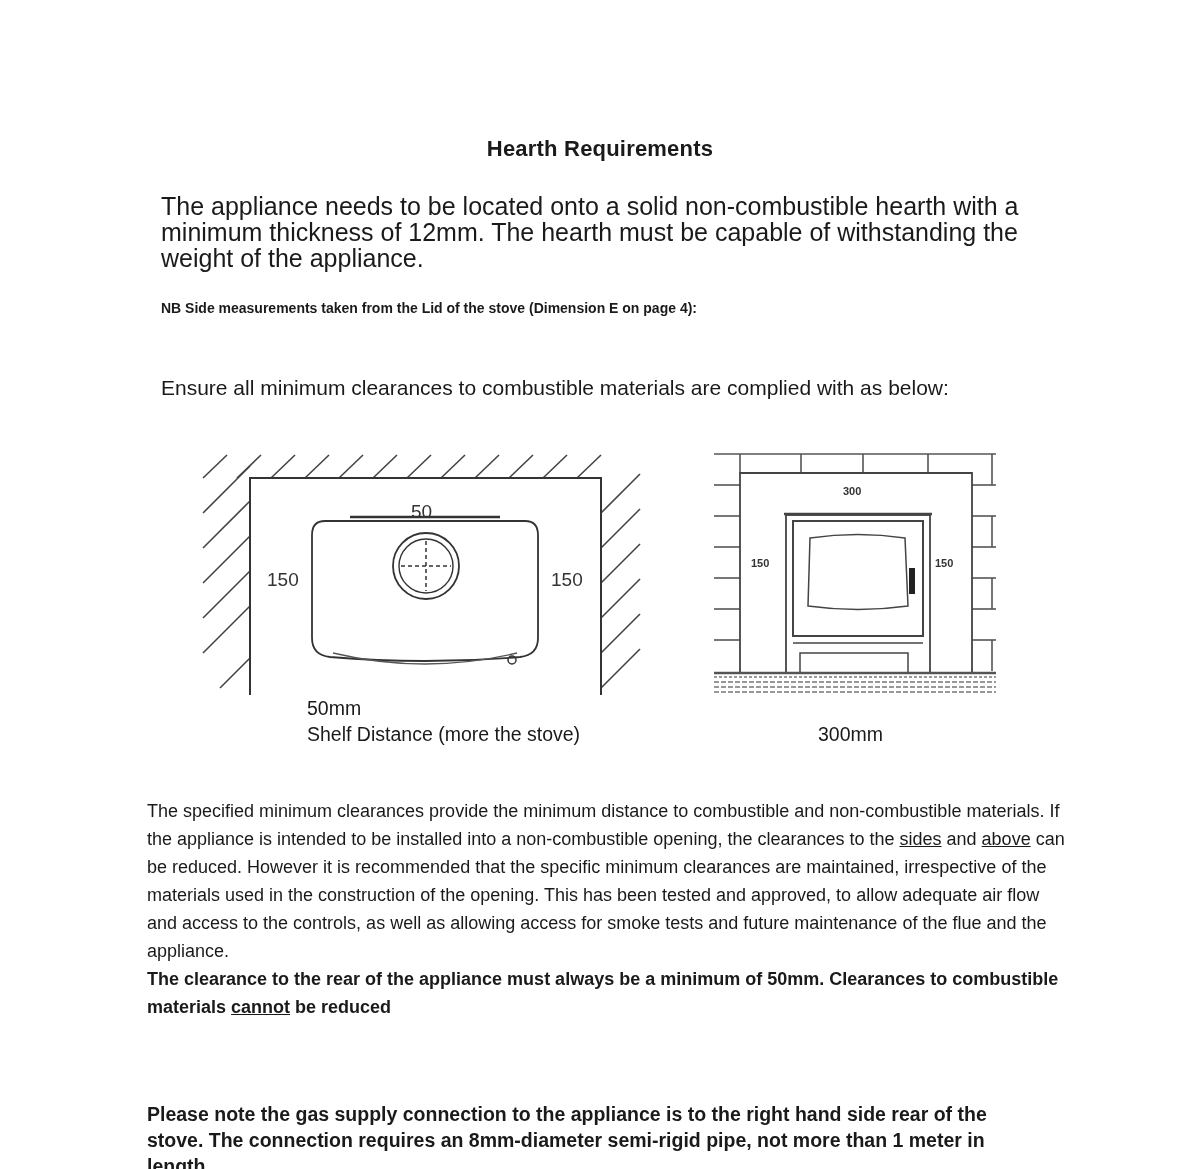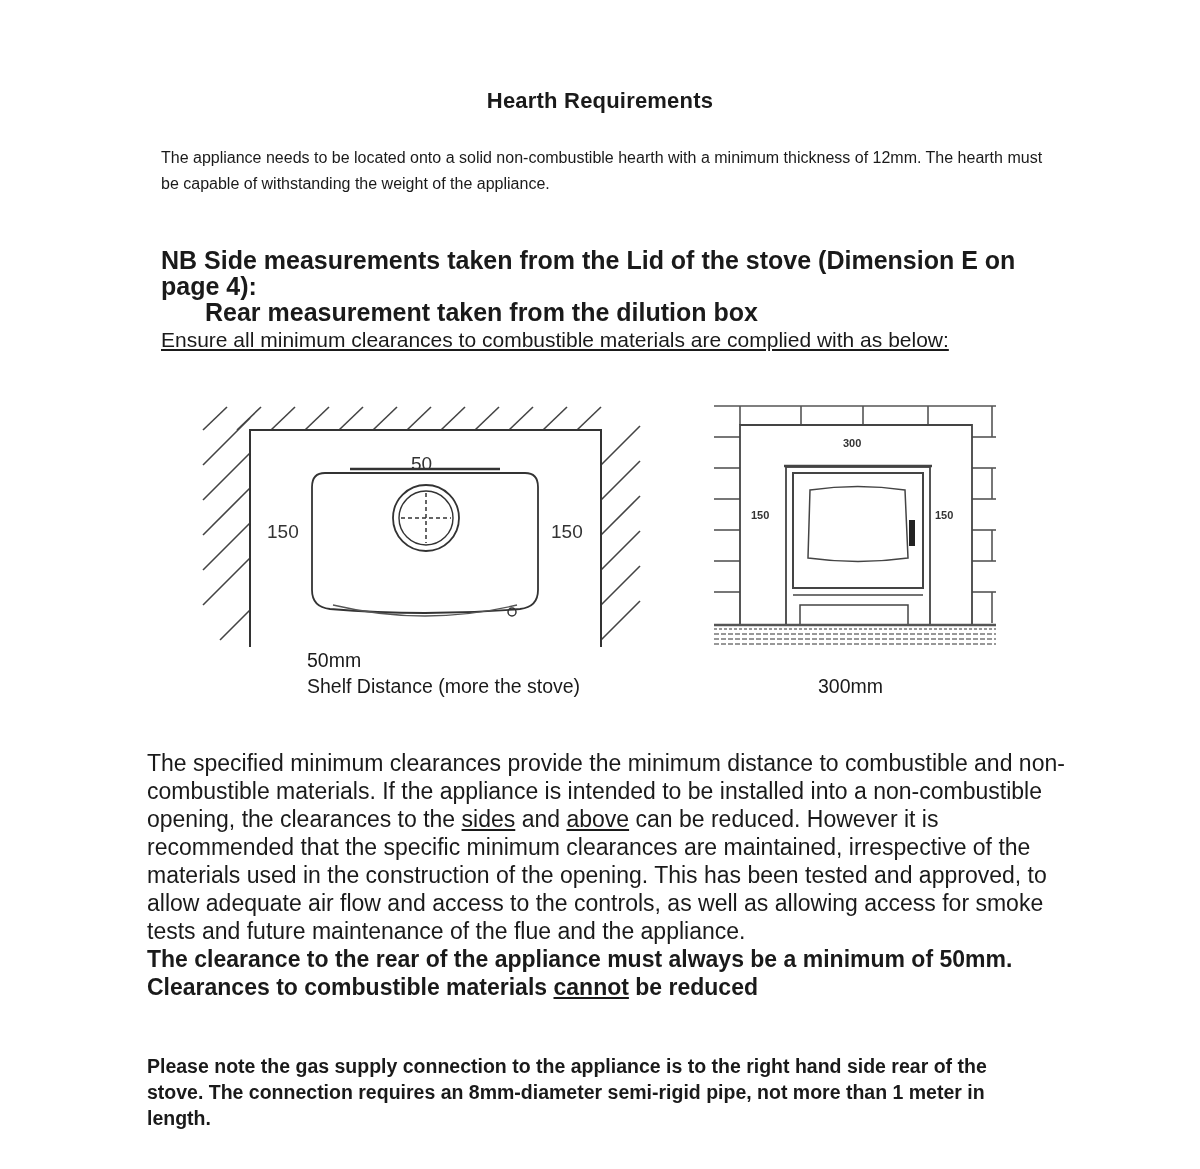--- a/index.html
+++ b/index.html
@@ -5,7 +5,7 @@
   html, body { margin: 0; padding: 0; background: #ffffff; }
   body { width: 1200px; height: 1169px; position: relative; overflow: hidden;
          font-family: "Liberation Sans", sans-serif; color: #1a1a1a; }
-  .abs { position: absolute; }
+  .abs { position: absolute; margin-top: 48px; }
   .title { left: 0; width: 1200px; top: 88px; text-align: center; font-weight: bold; font-size: 22px; letter-spacing: 0.2px; }
   .para { font-size: 16px; line-height: 26px; }
   .p1 { left: 161px; top: 145px; width: 900px; }

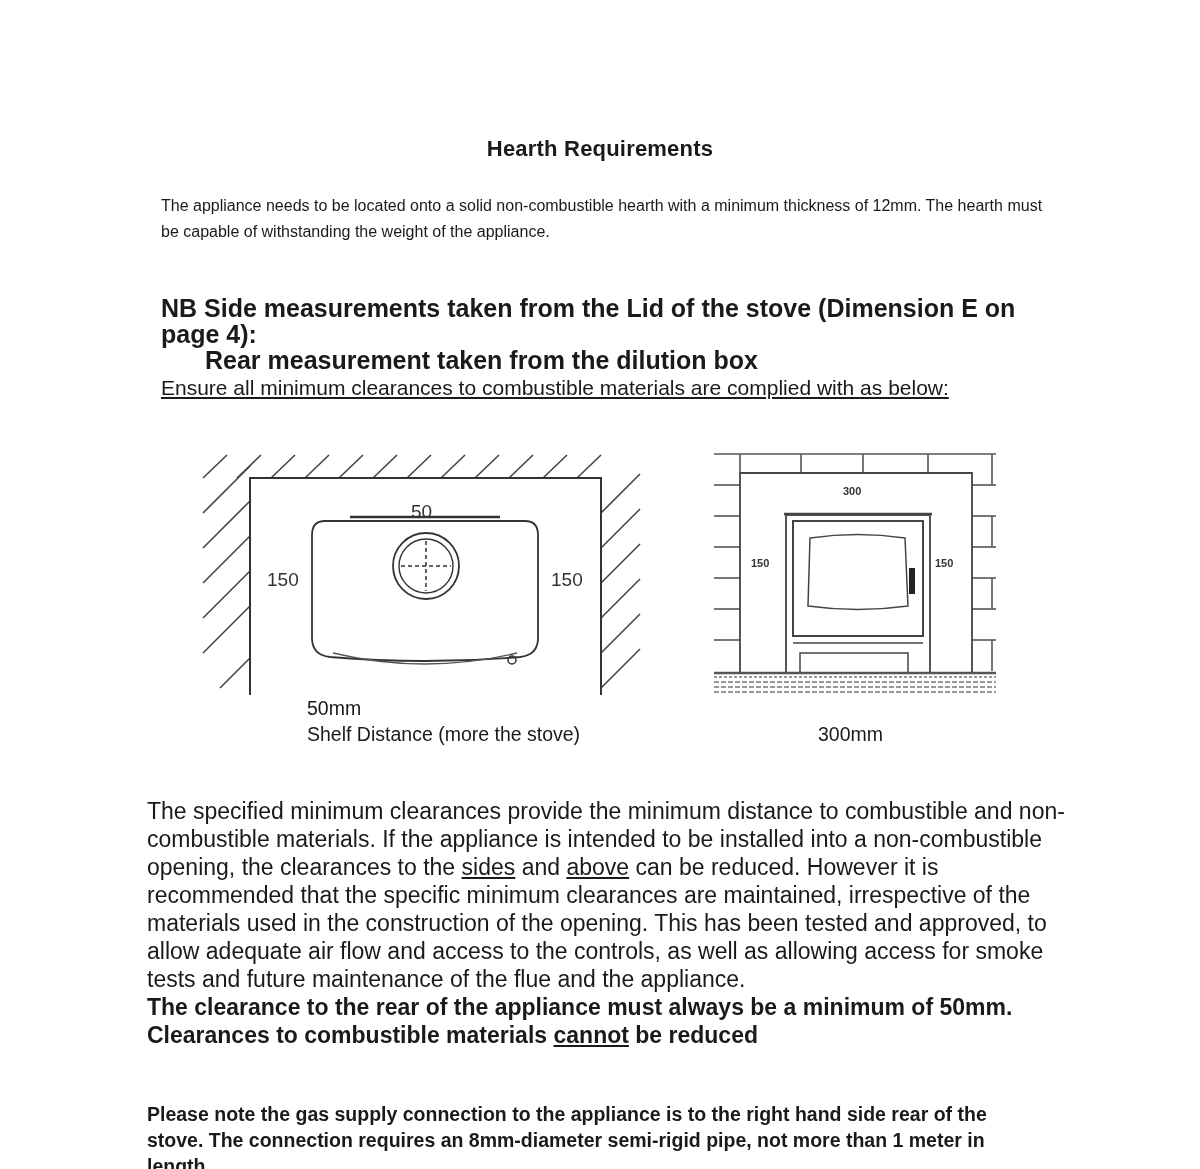--- a/index.html
+++ b/index.html
@@ -7,7 +7,7 @@
          font-family: "Liberation Sans", sans-serif; color: #1a1a1a; }
   .abs { position: absolute; margin-top: 48px; }
   .title { left: 0; width: 1200px; top: 88px; text-align: center; font-weight: bold; font-size: 22px; letter-spacing: 0.2px; }
-  .para { font-size: 16px; line-height: 26px; }
+  .para { font-size: 25px; line-height: 26px; }
   .p1 { left: 161px; top: 145px; width: 900px; }
   .nb { left: 161px; top: 247px; width: 900px; font-weight: bold; font-size: 25px; line-height: 26px; }
   .nb .indent { padding-left: 44px; display: block; }

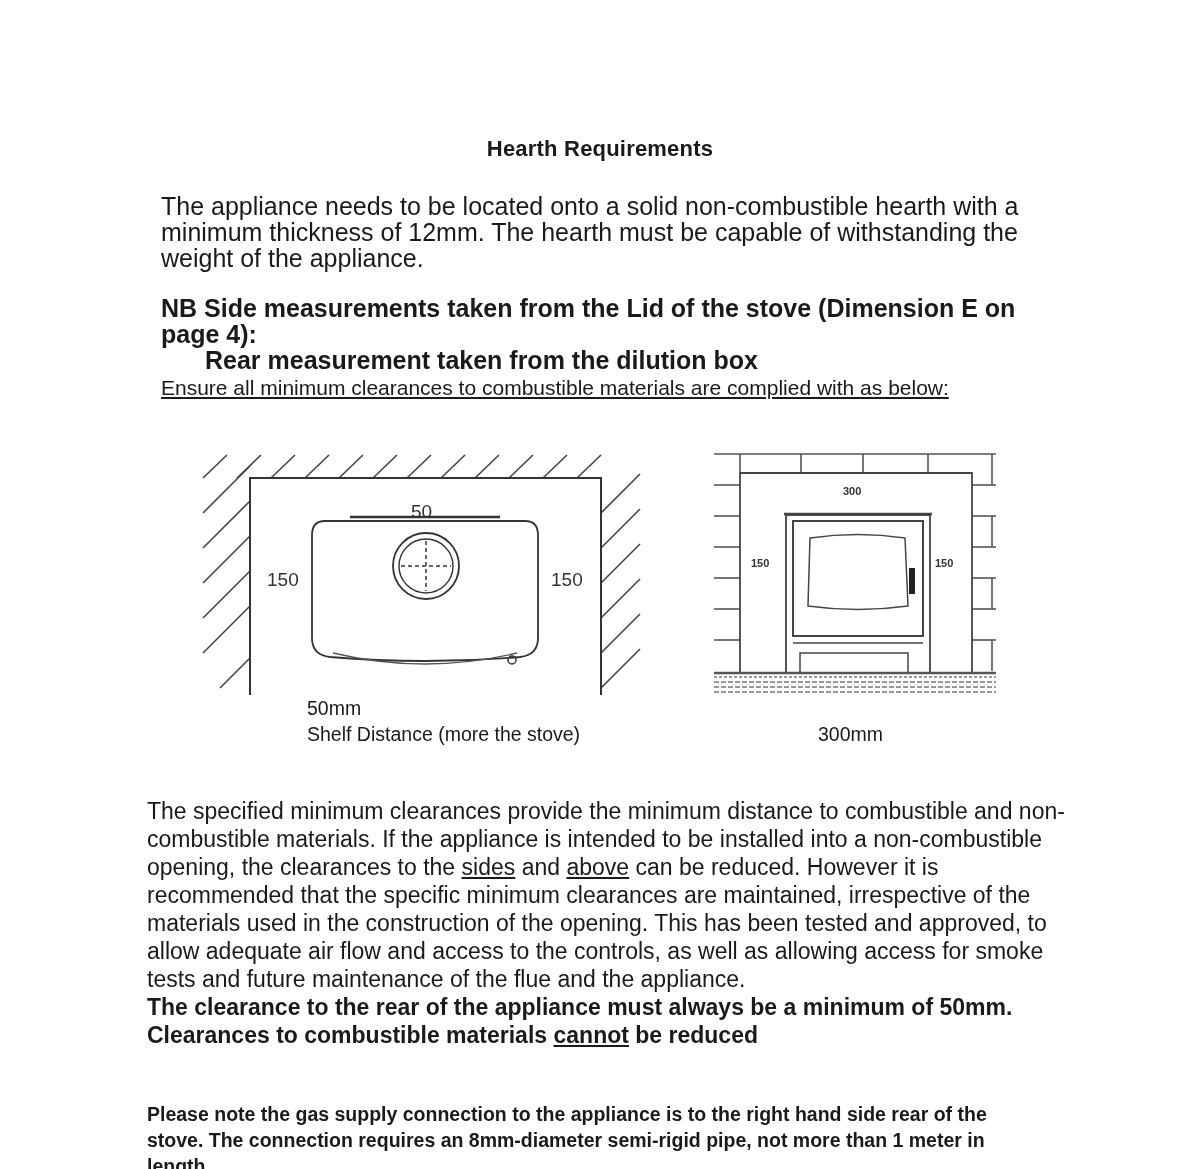--- a/index.html
+++ b/index.html
@@ -9,7 +9,7 @@
   .title { left: 0; width: 1200px; top: 88px; text-align: center; font-weight: bold; font-size: 22px; letter-spacing: 0.2px; }
   .para { font-size: 25px; line-height: 26px; }
   .p1 { left: 161px; top: 145px; width: 900px; }
-  .nb { left: 161px; top: 247px; width: 900px; font-weight: bold; font-size: 25px; line-height: 26px; }
+  .nb { left: 161px; top: 247px; width: 900px; font-weight: bold; font-size: 14px; line-height: 26px; }
   .nb .indent { padding-left: 44px; display: block; }
   .p2 { left: 161px; top: 326px; width: 880px; font-size: 21px; line-height: 27px; text-decoration: underline; }
   .diag-left { left: 195px; top: 395px; width: 450px; height: 260px; }

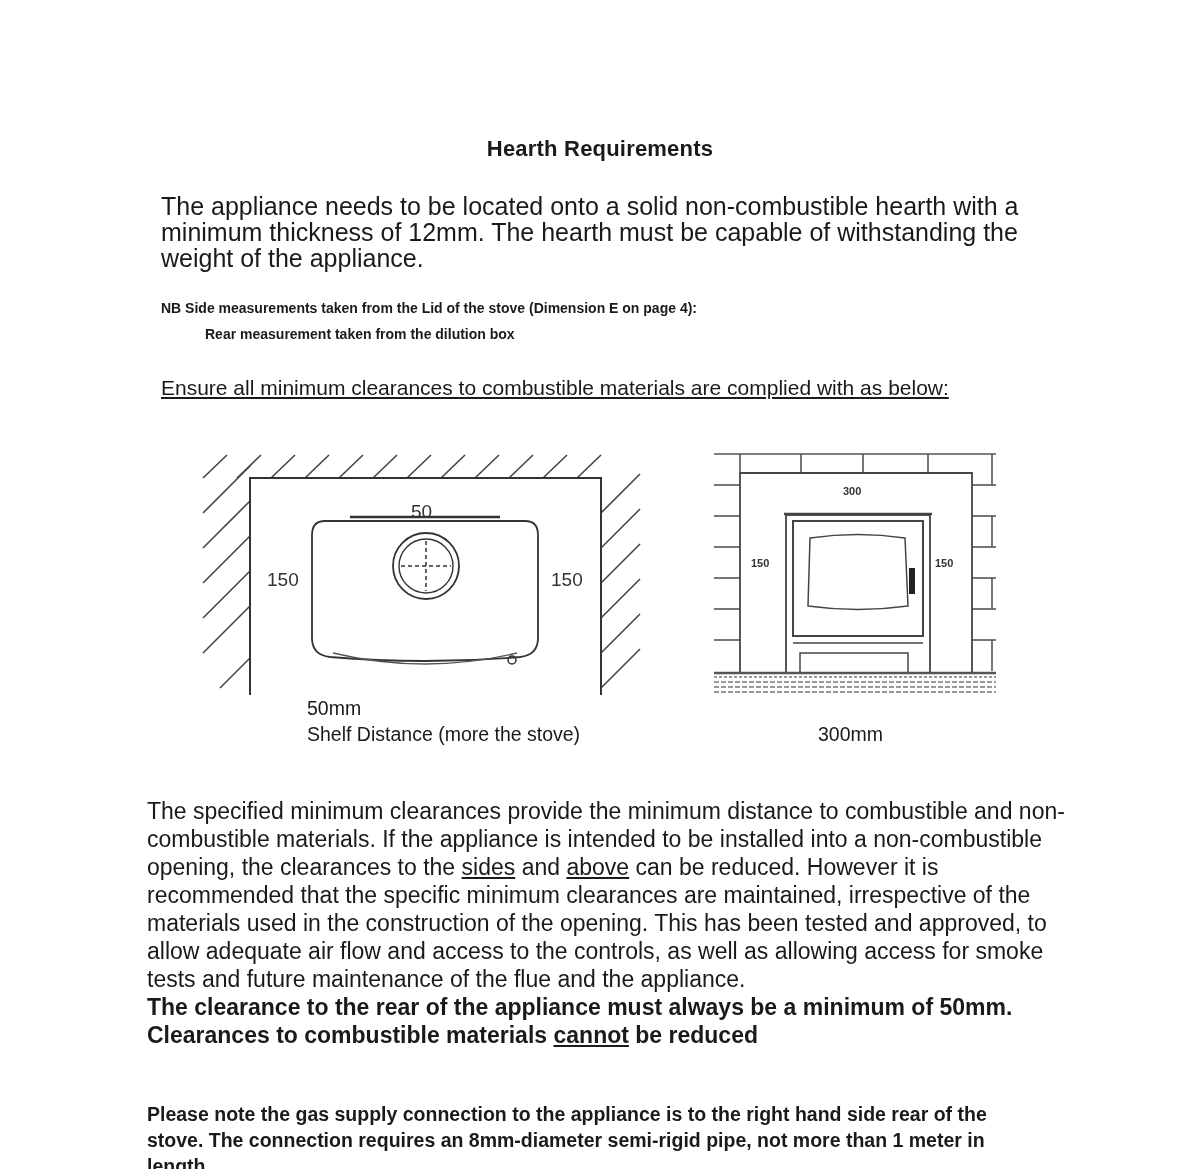--- a/index.html
+++ b/index.html
@@ -33,7 +33,6 @@
 
 <div class="abs nb">
   <span>NB Side measurements taken from the Lid of the stove (Dimension E on page 4):</span>
-  <span class="indent">Rear measurement taken from the dilution box</span>
 </div>
 
 <div class="abs p2">Ensure all minimum clearances to combustible materials are complied with as below:</div>

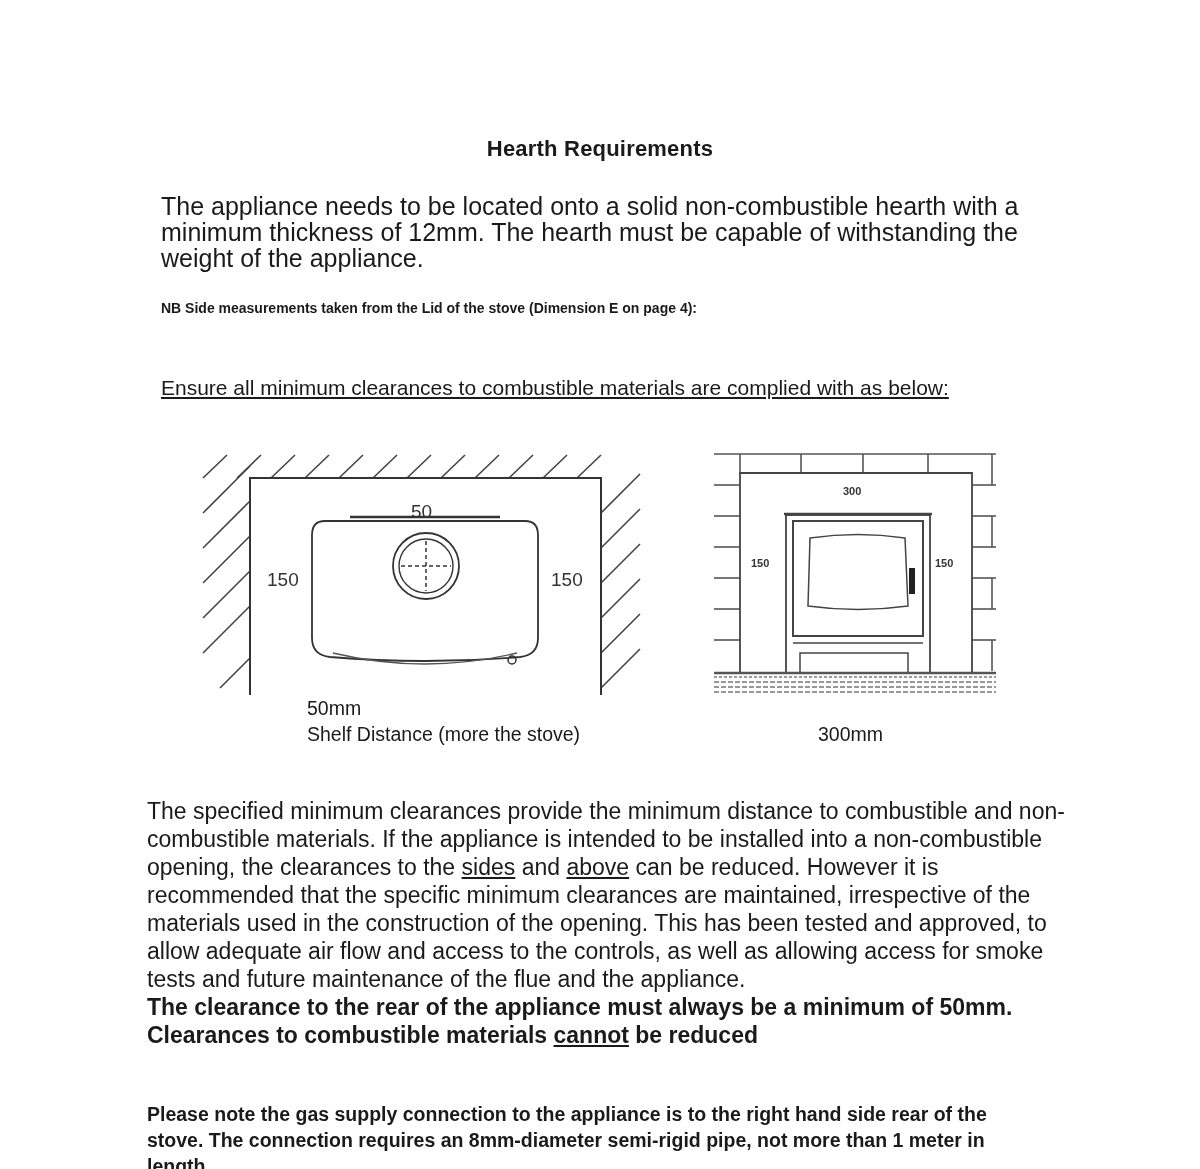--- a/index.html
+++ b/index.html
@@ -11,7 +11,7 @@
   .p1 { left: 161px; top: 145px; width: 900px; }
   .nb { left: 161px; top: 247px; width: 900px; font-weight: bold; font-size: 14px; line-height: 26px; }
   .nb .indent { padding-left: 44px; display: block; }
-  .p2 { left: 161px; top: 326px; width: 880px; font-size: 21px; line-height: 27px; text-decoration: underline; }
+  .p2 { left: 161px; top: 326px; width: 880px; font-size: 21px; line-height: 27px; }
   .diag-left { left: 195px; top: 395px; width: 450px; height: 260px; }
   .diag-right { left: 700px; top: 395px; width: 310px; height: 260px; font-weight: bold; }
   .dim { position: absolute; font-size: 19px; color: #333; }

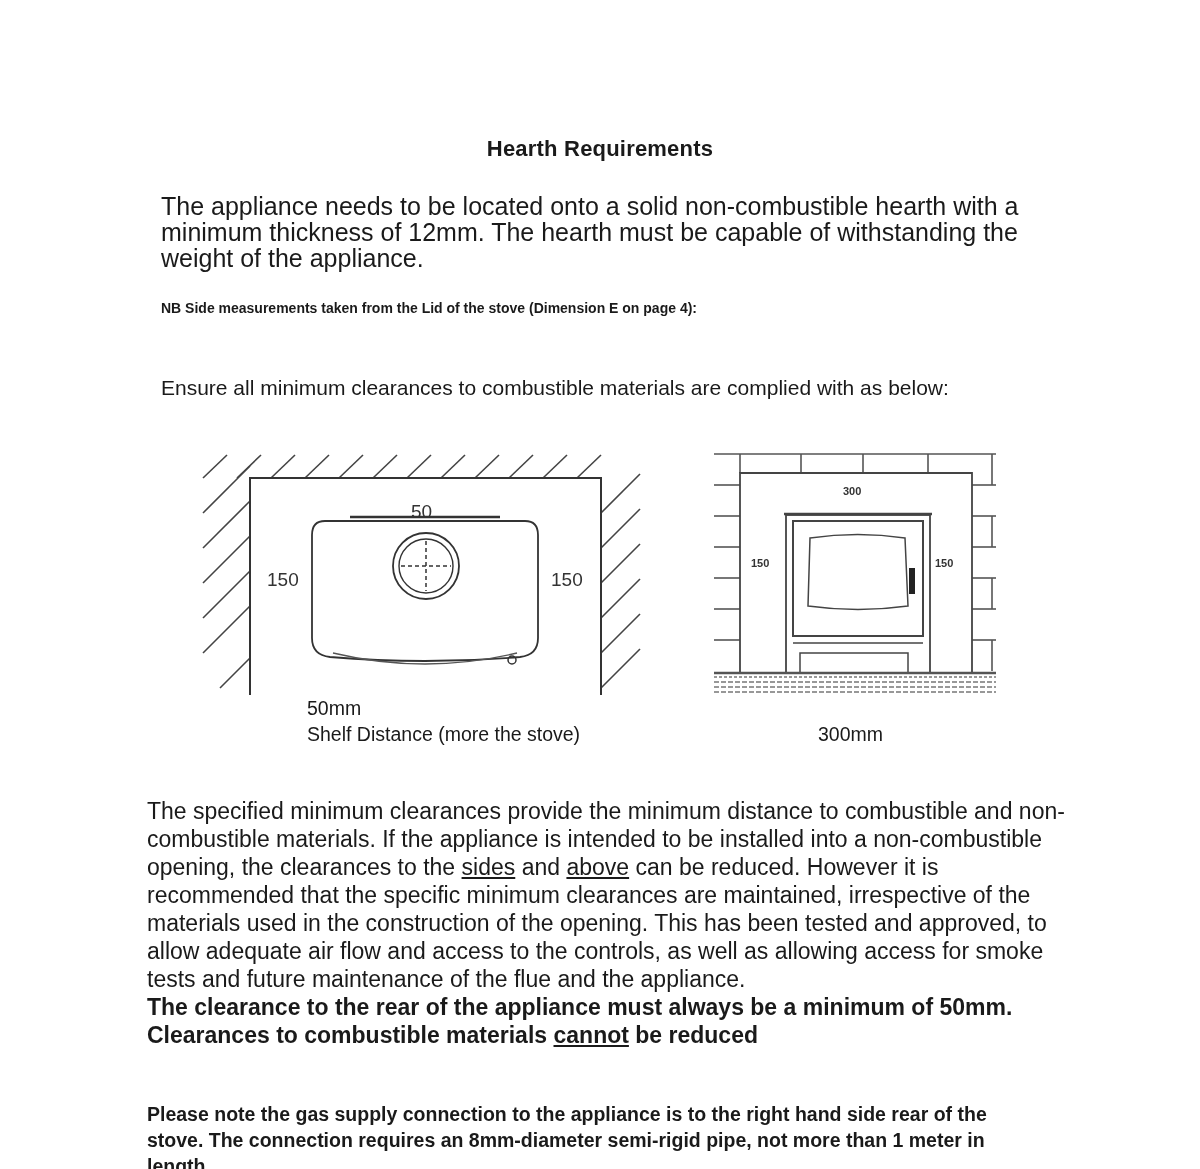--- a/index.html
+++ b/index.html
@@ -19,7 +19,7 @@
   .spec-table { left: 307px; top: 647px; font-size: 19.5px; line-height: 26px; }
   .spec-row { display: flex; }
   .spec-label { width: 511px; }
-  .p3 { left: 147px; top: 749px; width: 920px; font-size: 23px; line-height: 28px; }
+  .p3 { left: 147px; top: 749px; width: 920px; font-size: 18px; line-height: 28px; }
   .p3 u { text-decoration: underline; }
   .p3 .bold { font-weight: bold; }
   .p4 { left: 147px; top: 1053px; width: 900px; font-weight: bold; font-size: 19.5px; line-height: 26px; }

